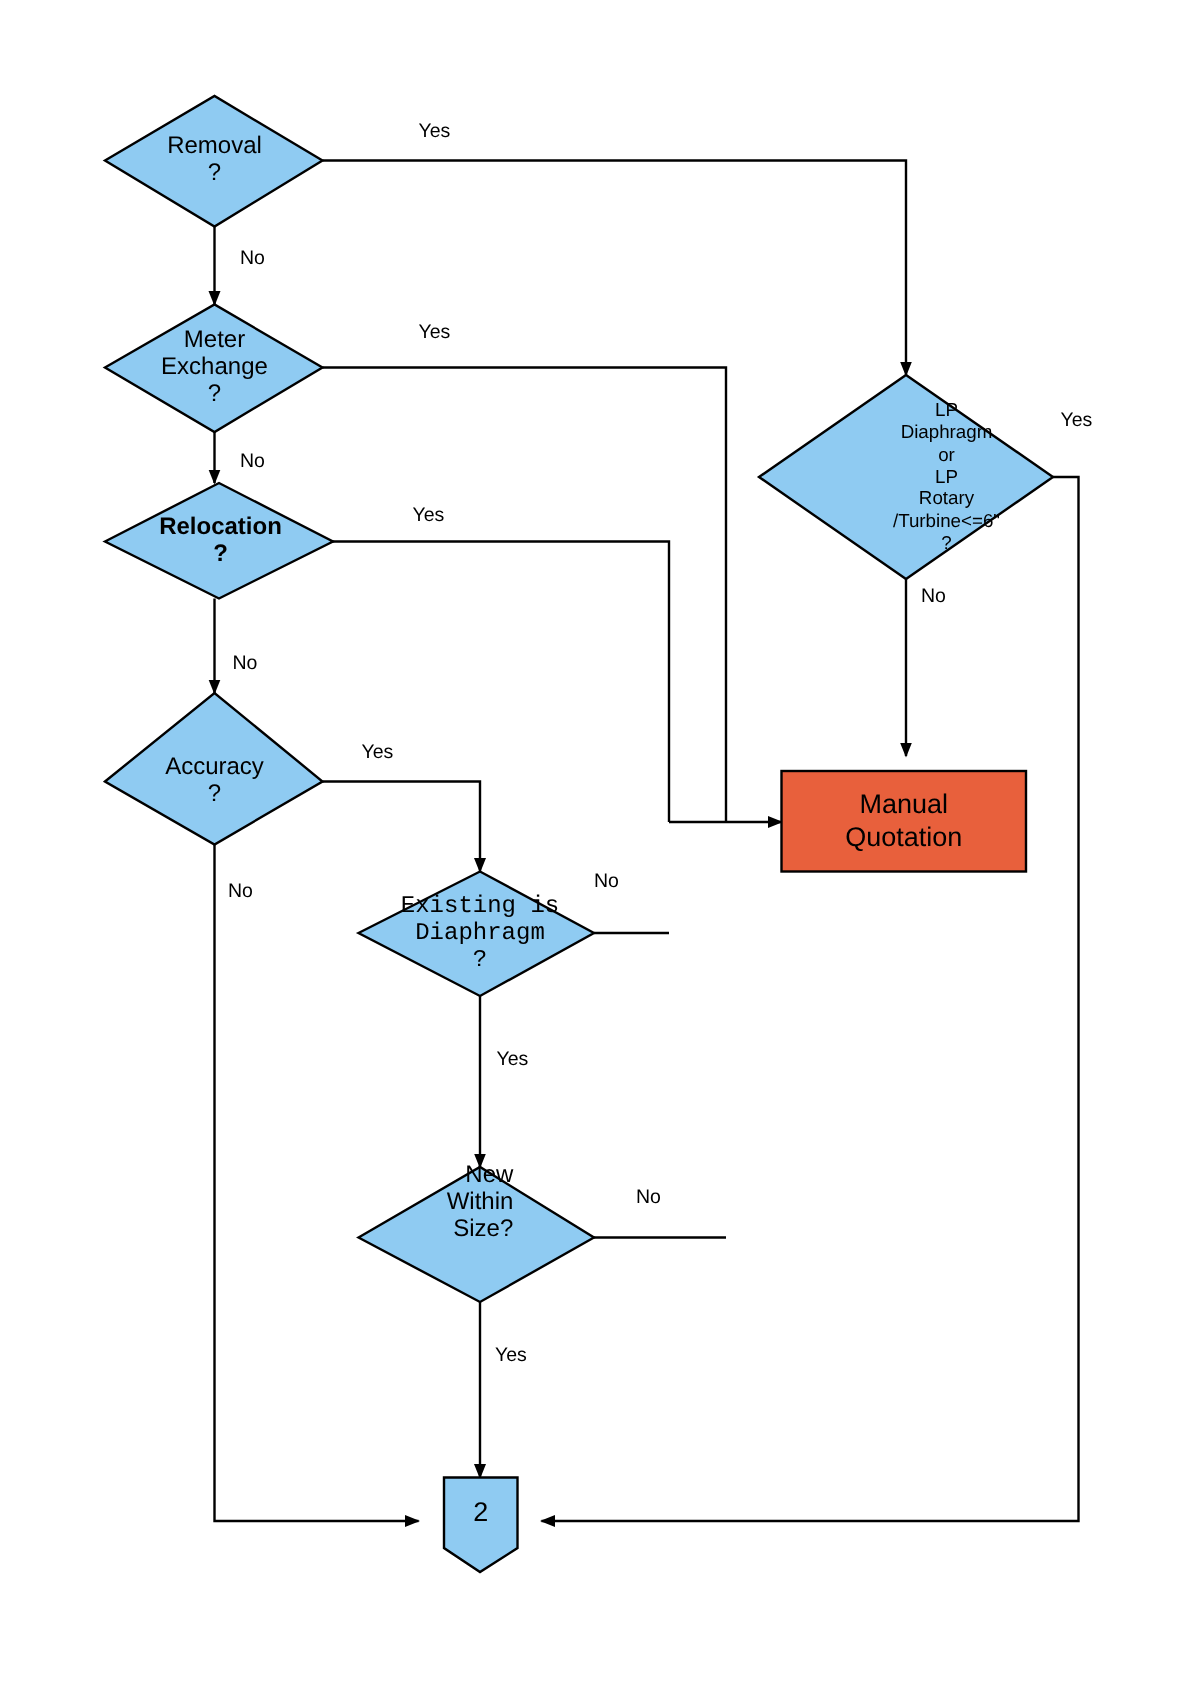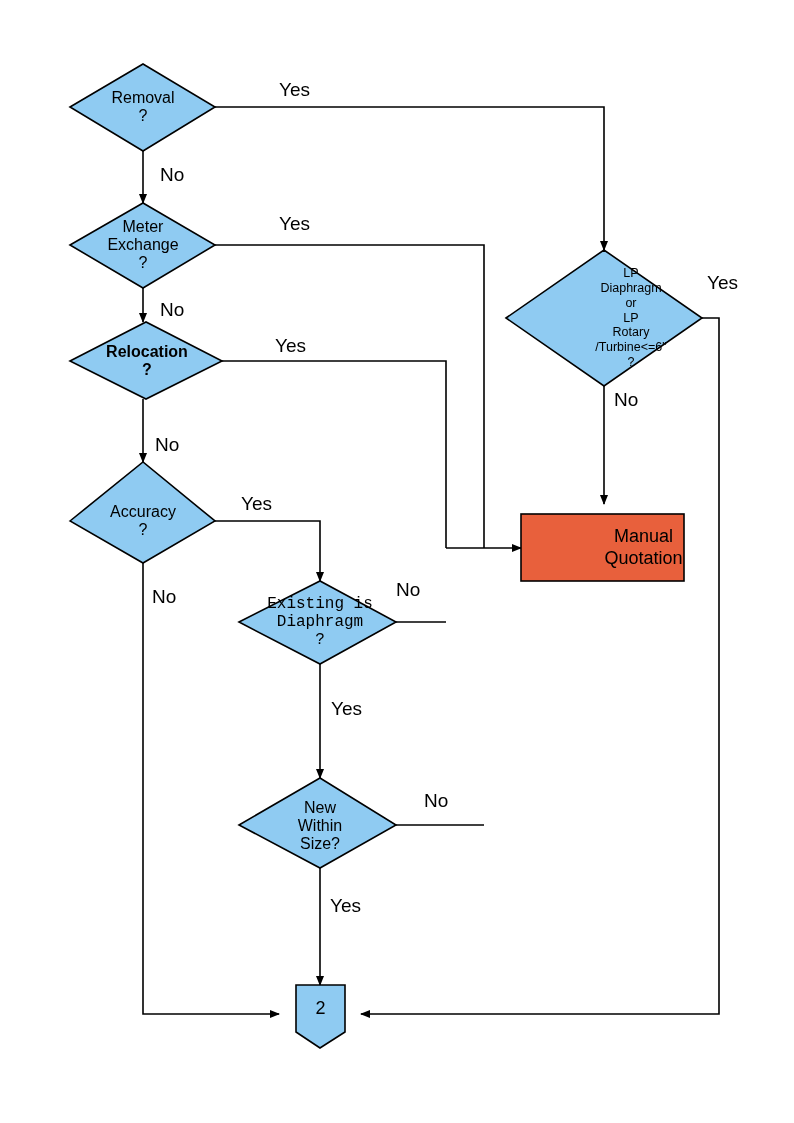--- a/index.html
+++ b/index.html
@@ -23,7 +23,7 @@
   .conn-label{font-size:18px;}
   .edge-label{
     position:absolute;
-    font-size:19px;
+    font-size:13px;
     color:#000;
     font-family:"Liberation Sans",sans-serif;
     white-space:nowrap;

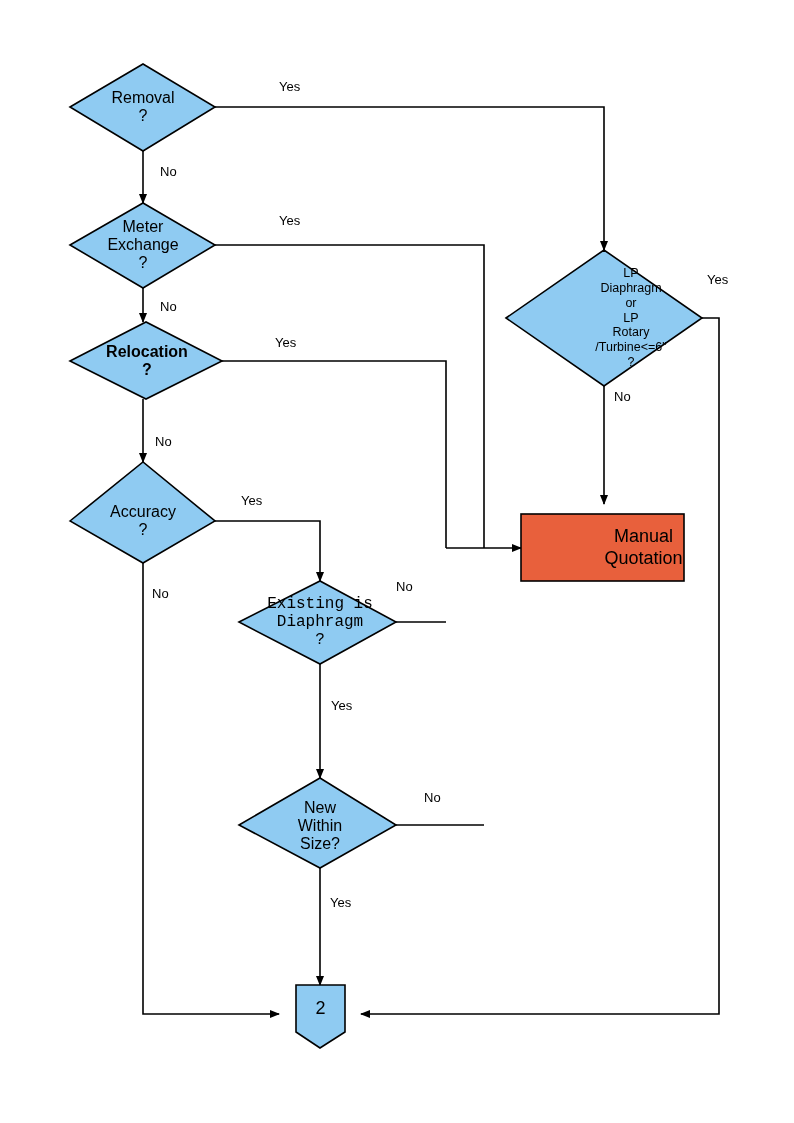--- a/index.html
+++ b/index.html
@@ -116,7 +116,7 @@
 /Turbine&lt;=6"
 ?</div>
 
-  <div class="node-text proc-label" style="left:523px;top:516px;width:159px;height:63px;padding-left:41px;">Manual
+  <div class="node-text proc-label" style="left:523px;top:516px;width:159px;height:63px;">Manual
 Quotation</div>
 
   <div class="node-text conn-label" style="left:296px;top:988px;width:49px;height:40px;">2</div>

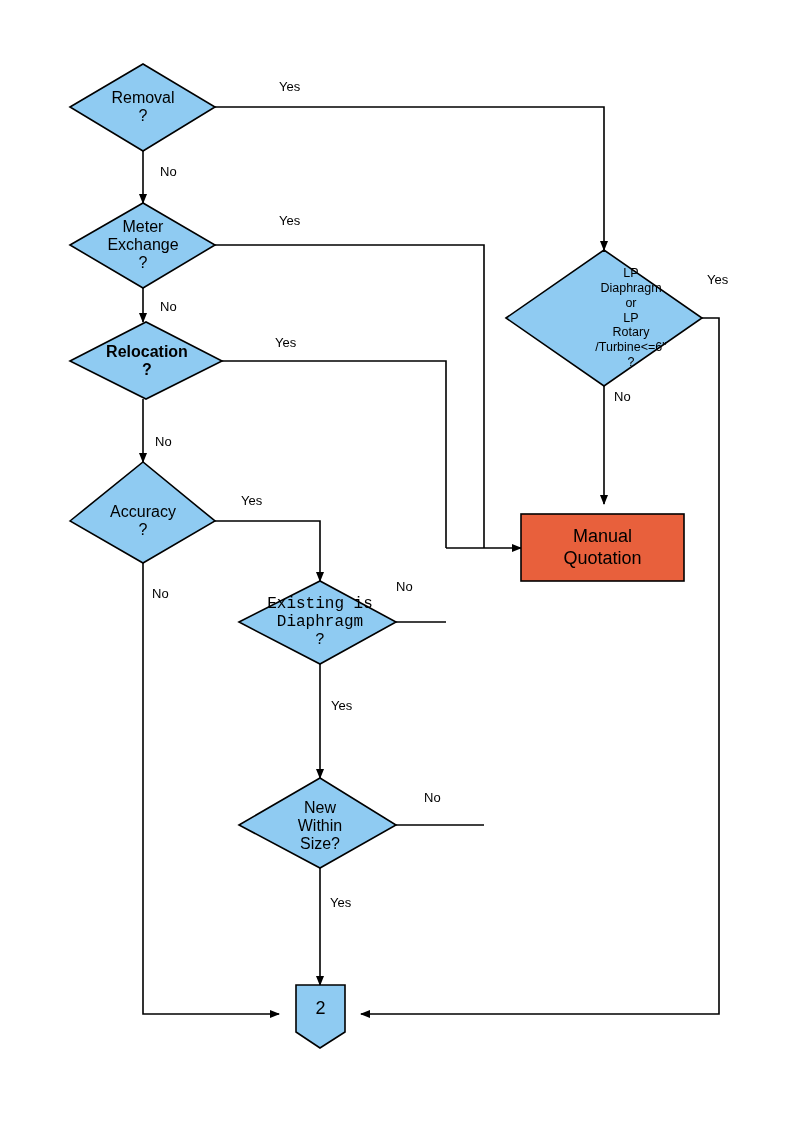--- a/index.html
+++ b/index.html
@@ -104,7 +104,7 @@
 Diaphragm
 ?</div>
 
-  <div class="node-text diamond-label" style="left:255px;top:798px;width:130px;height:56px;">New
+  <div class="node-text diamond-label" style="left:255px;top:774px;width:130px;height:56px;text-align:right;">New
 Within
 Size?</div>
 

